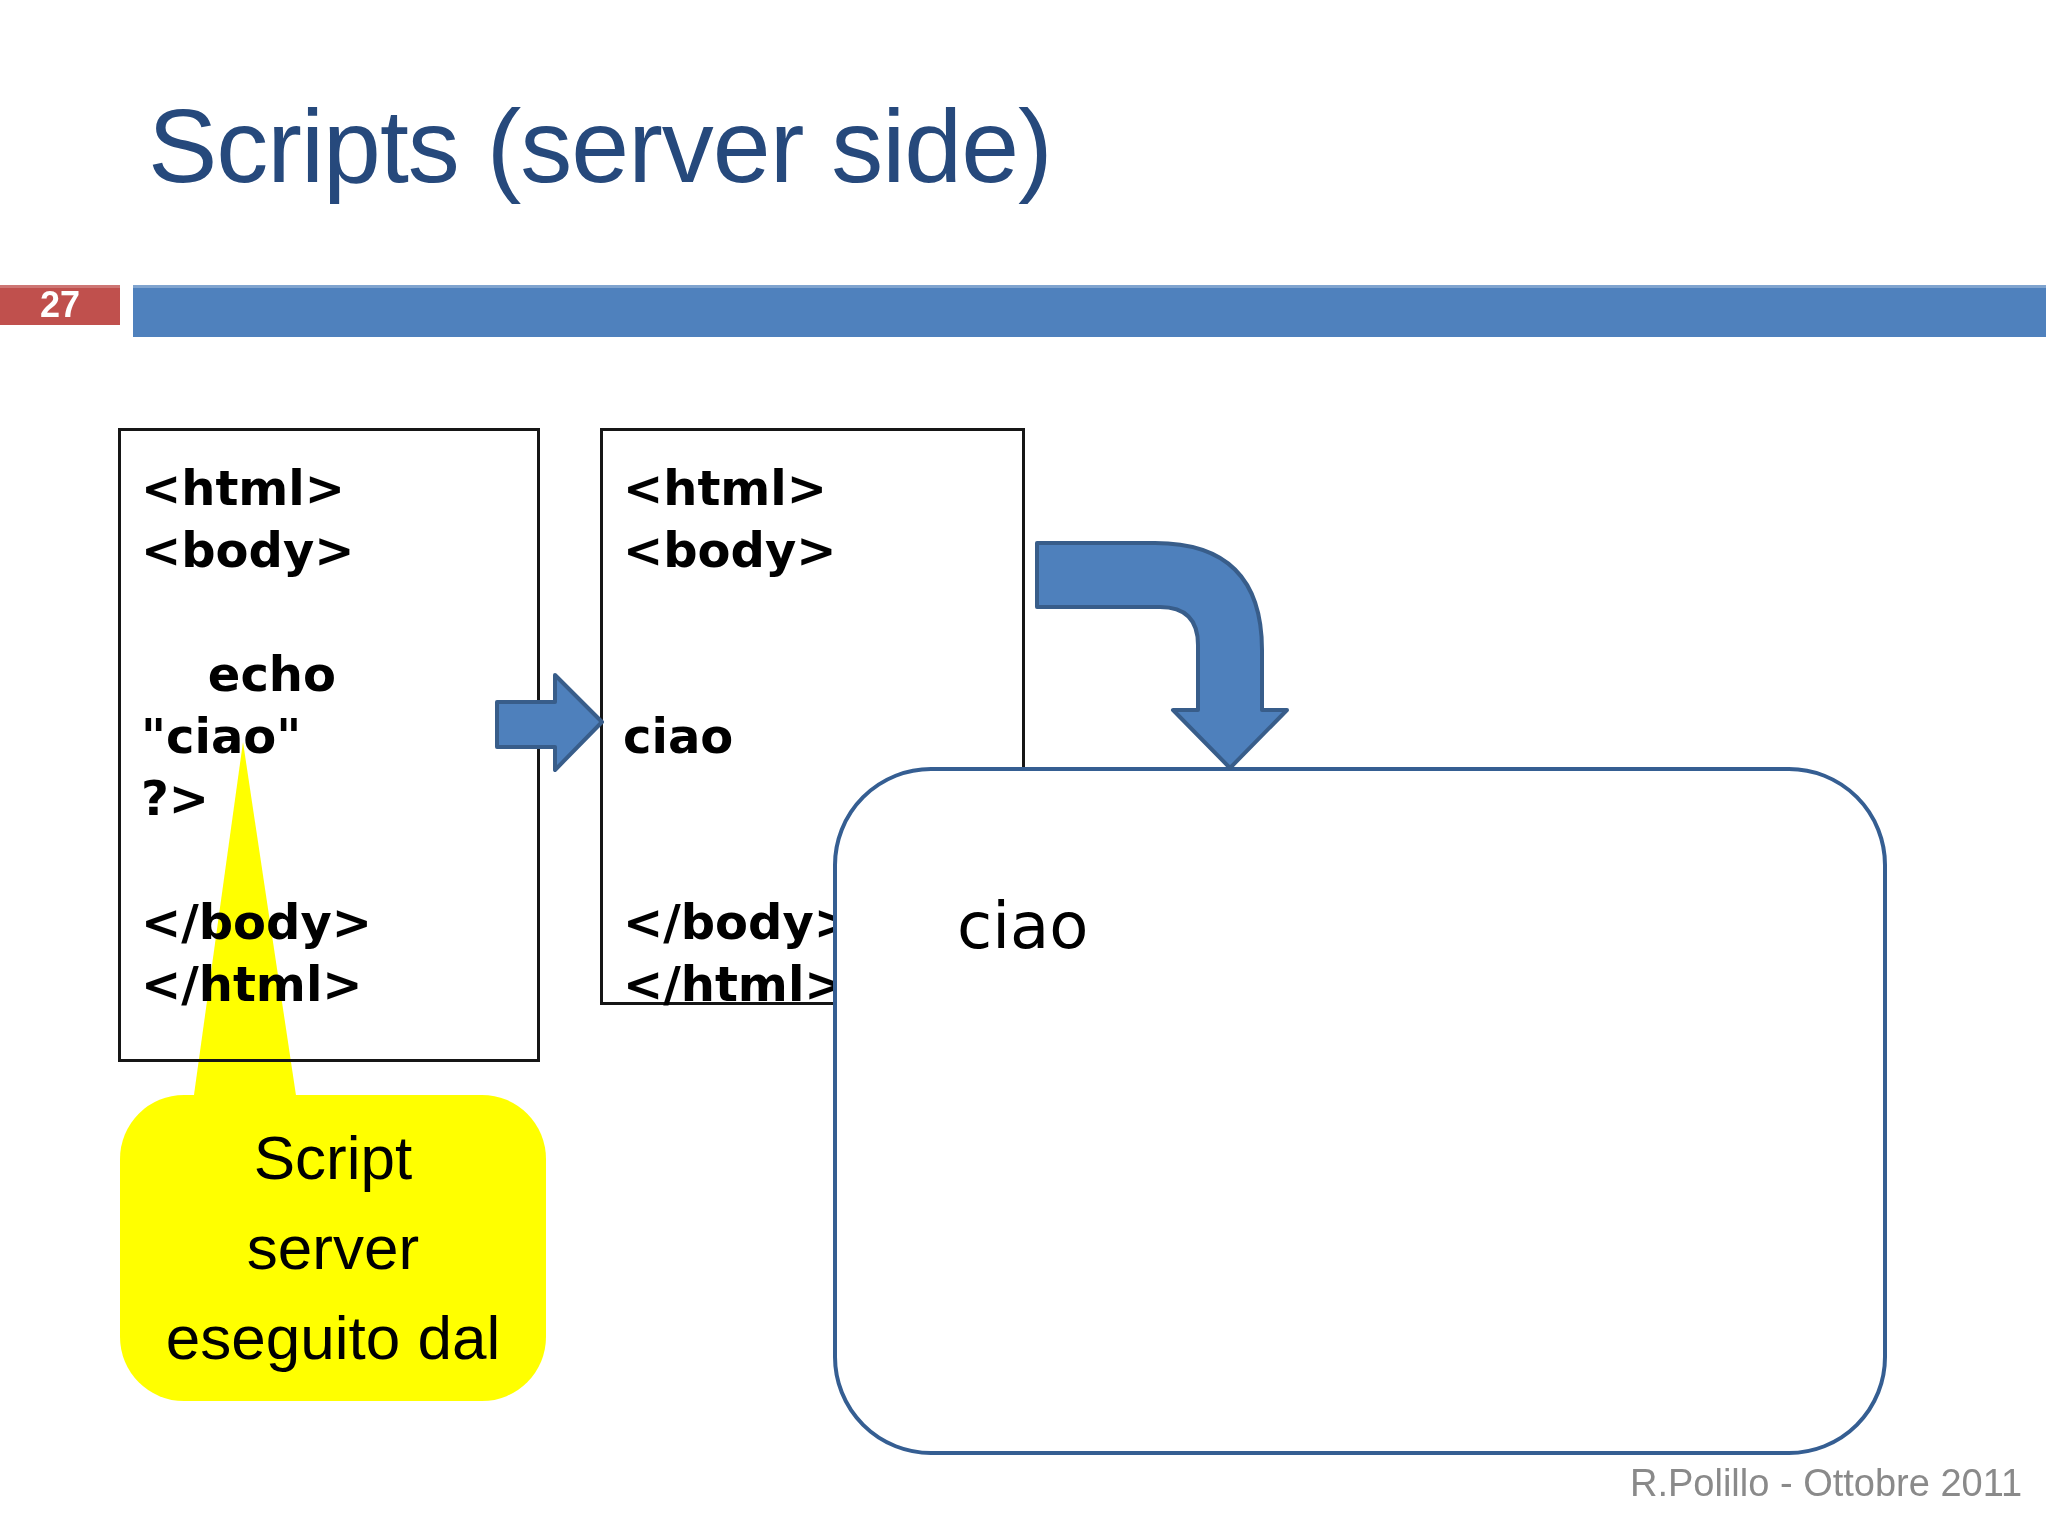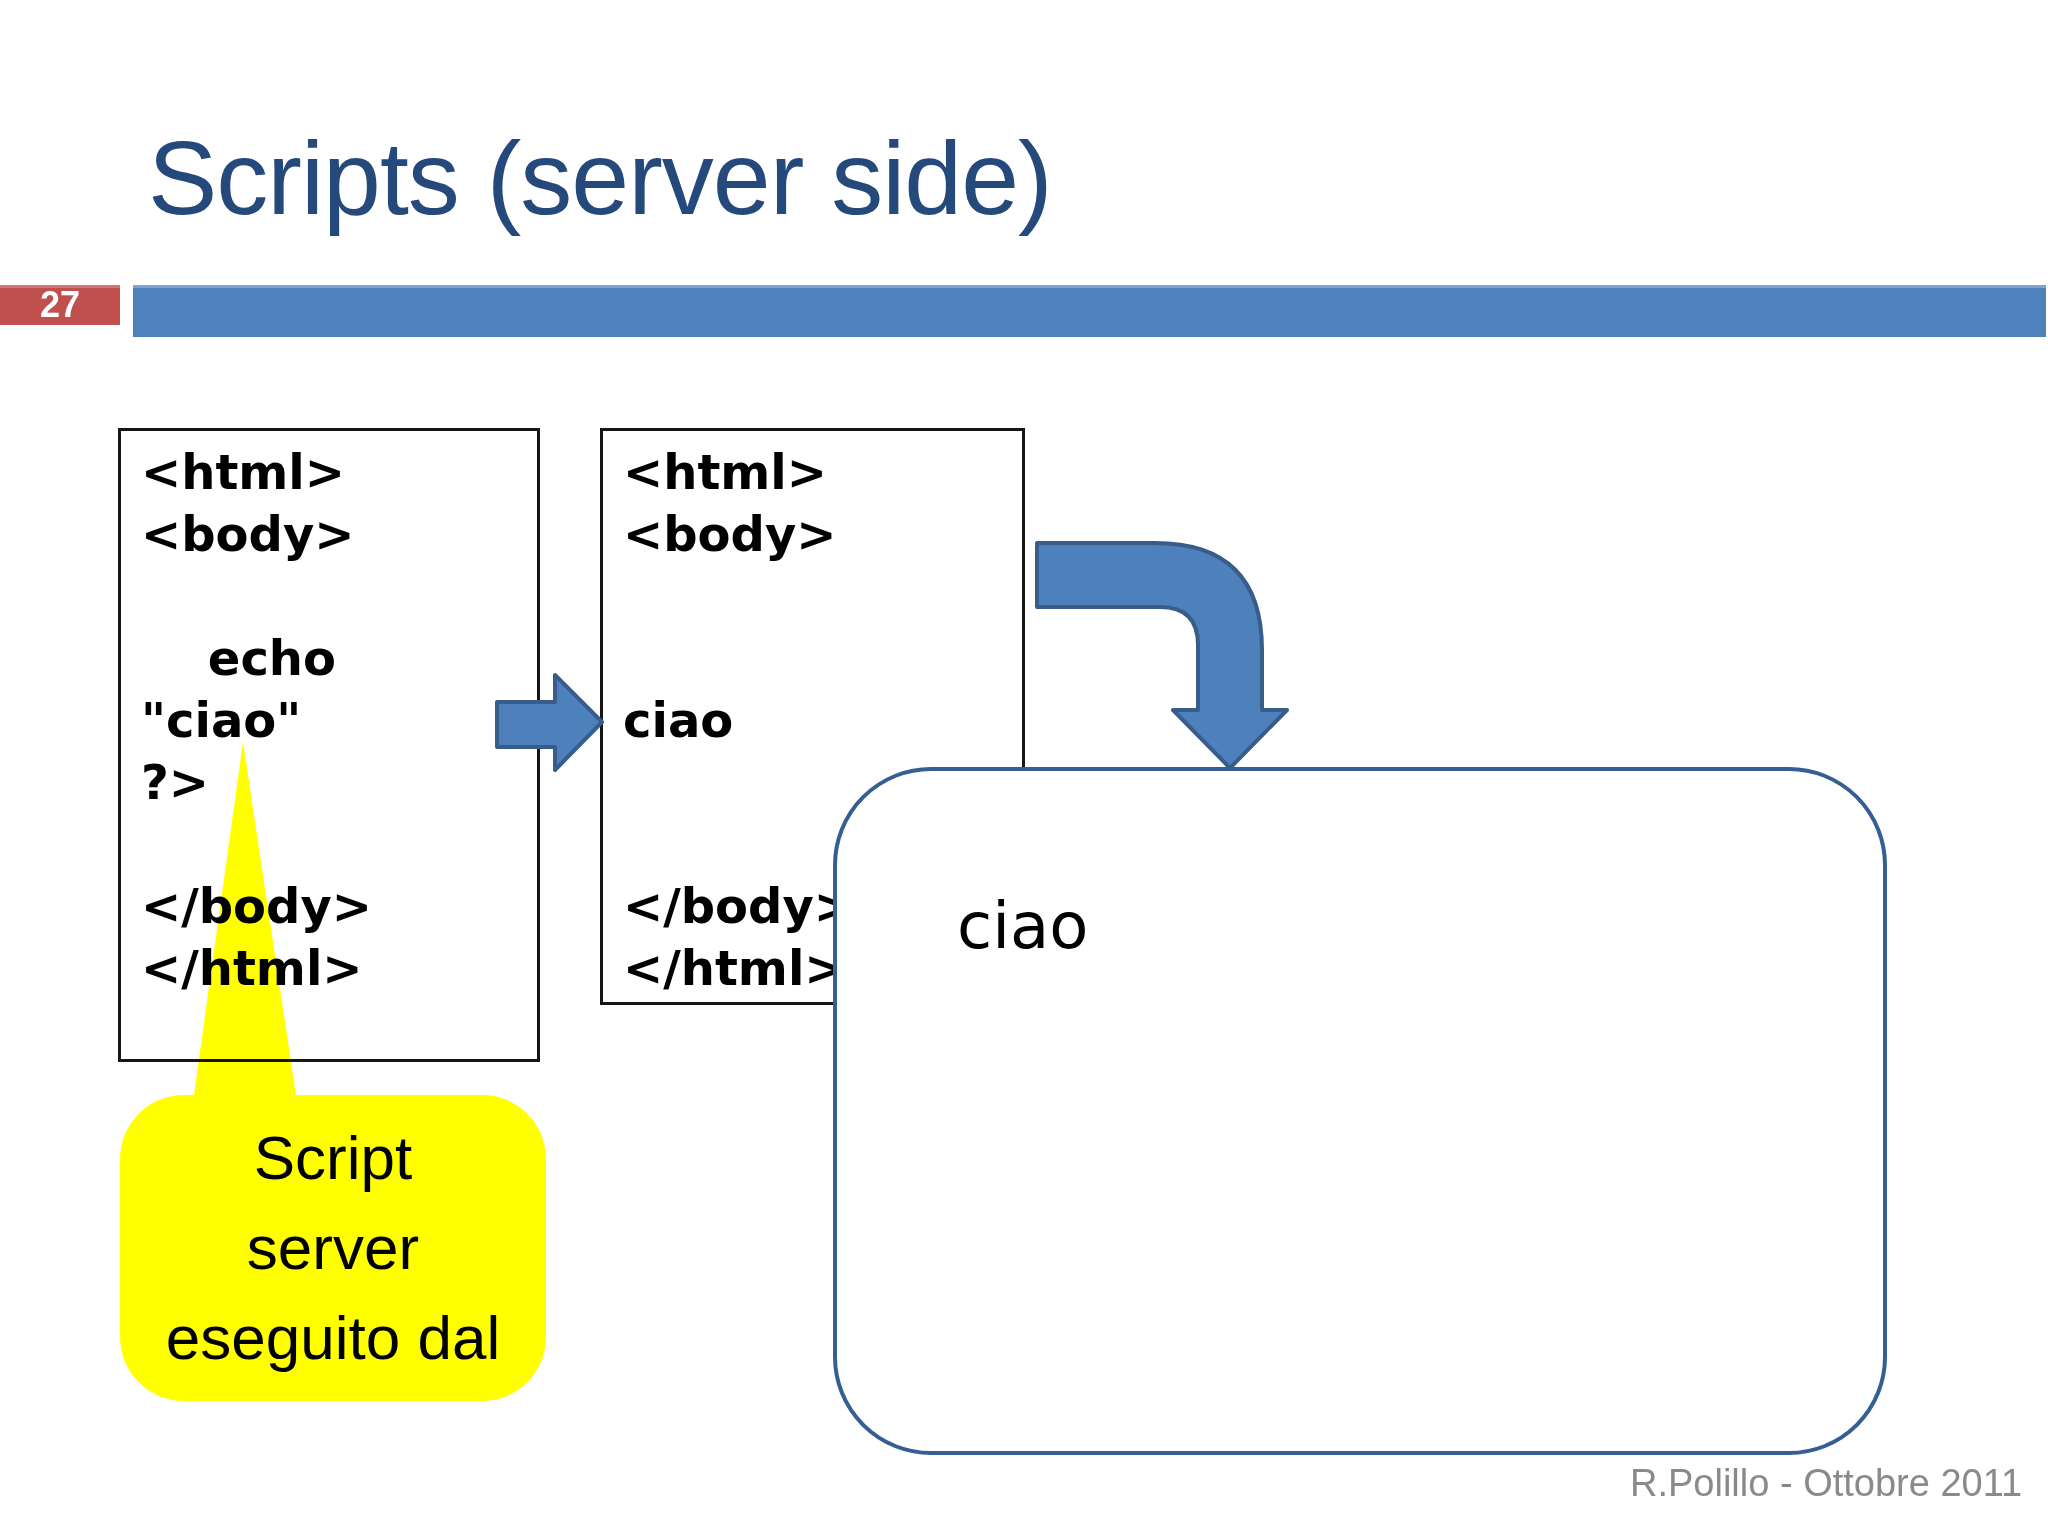--- a/index.html
+++ b/index.html
@@ -27,7 +27,6 @@
     letter-spacing: -1px;
     white-space: nowrap;
     z-index: 2;
-    margin-top: 32px;
   }
   .page-badge {
     position: absolute;

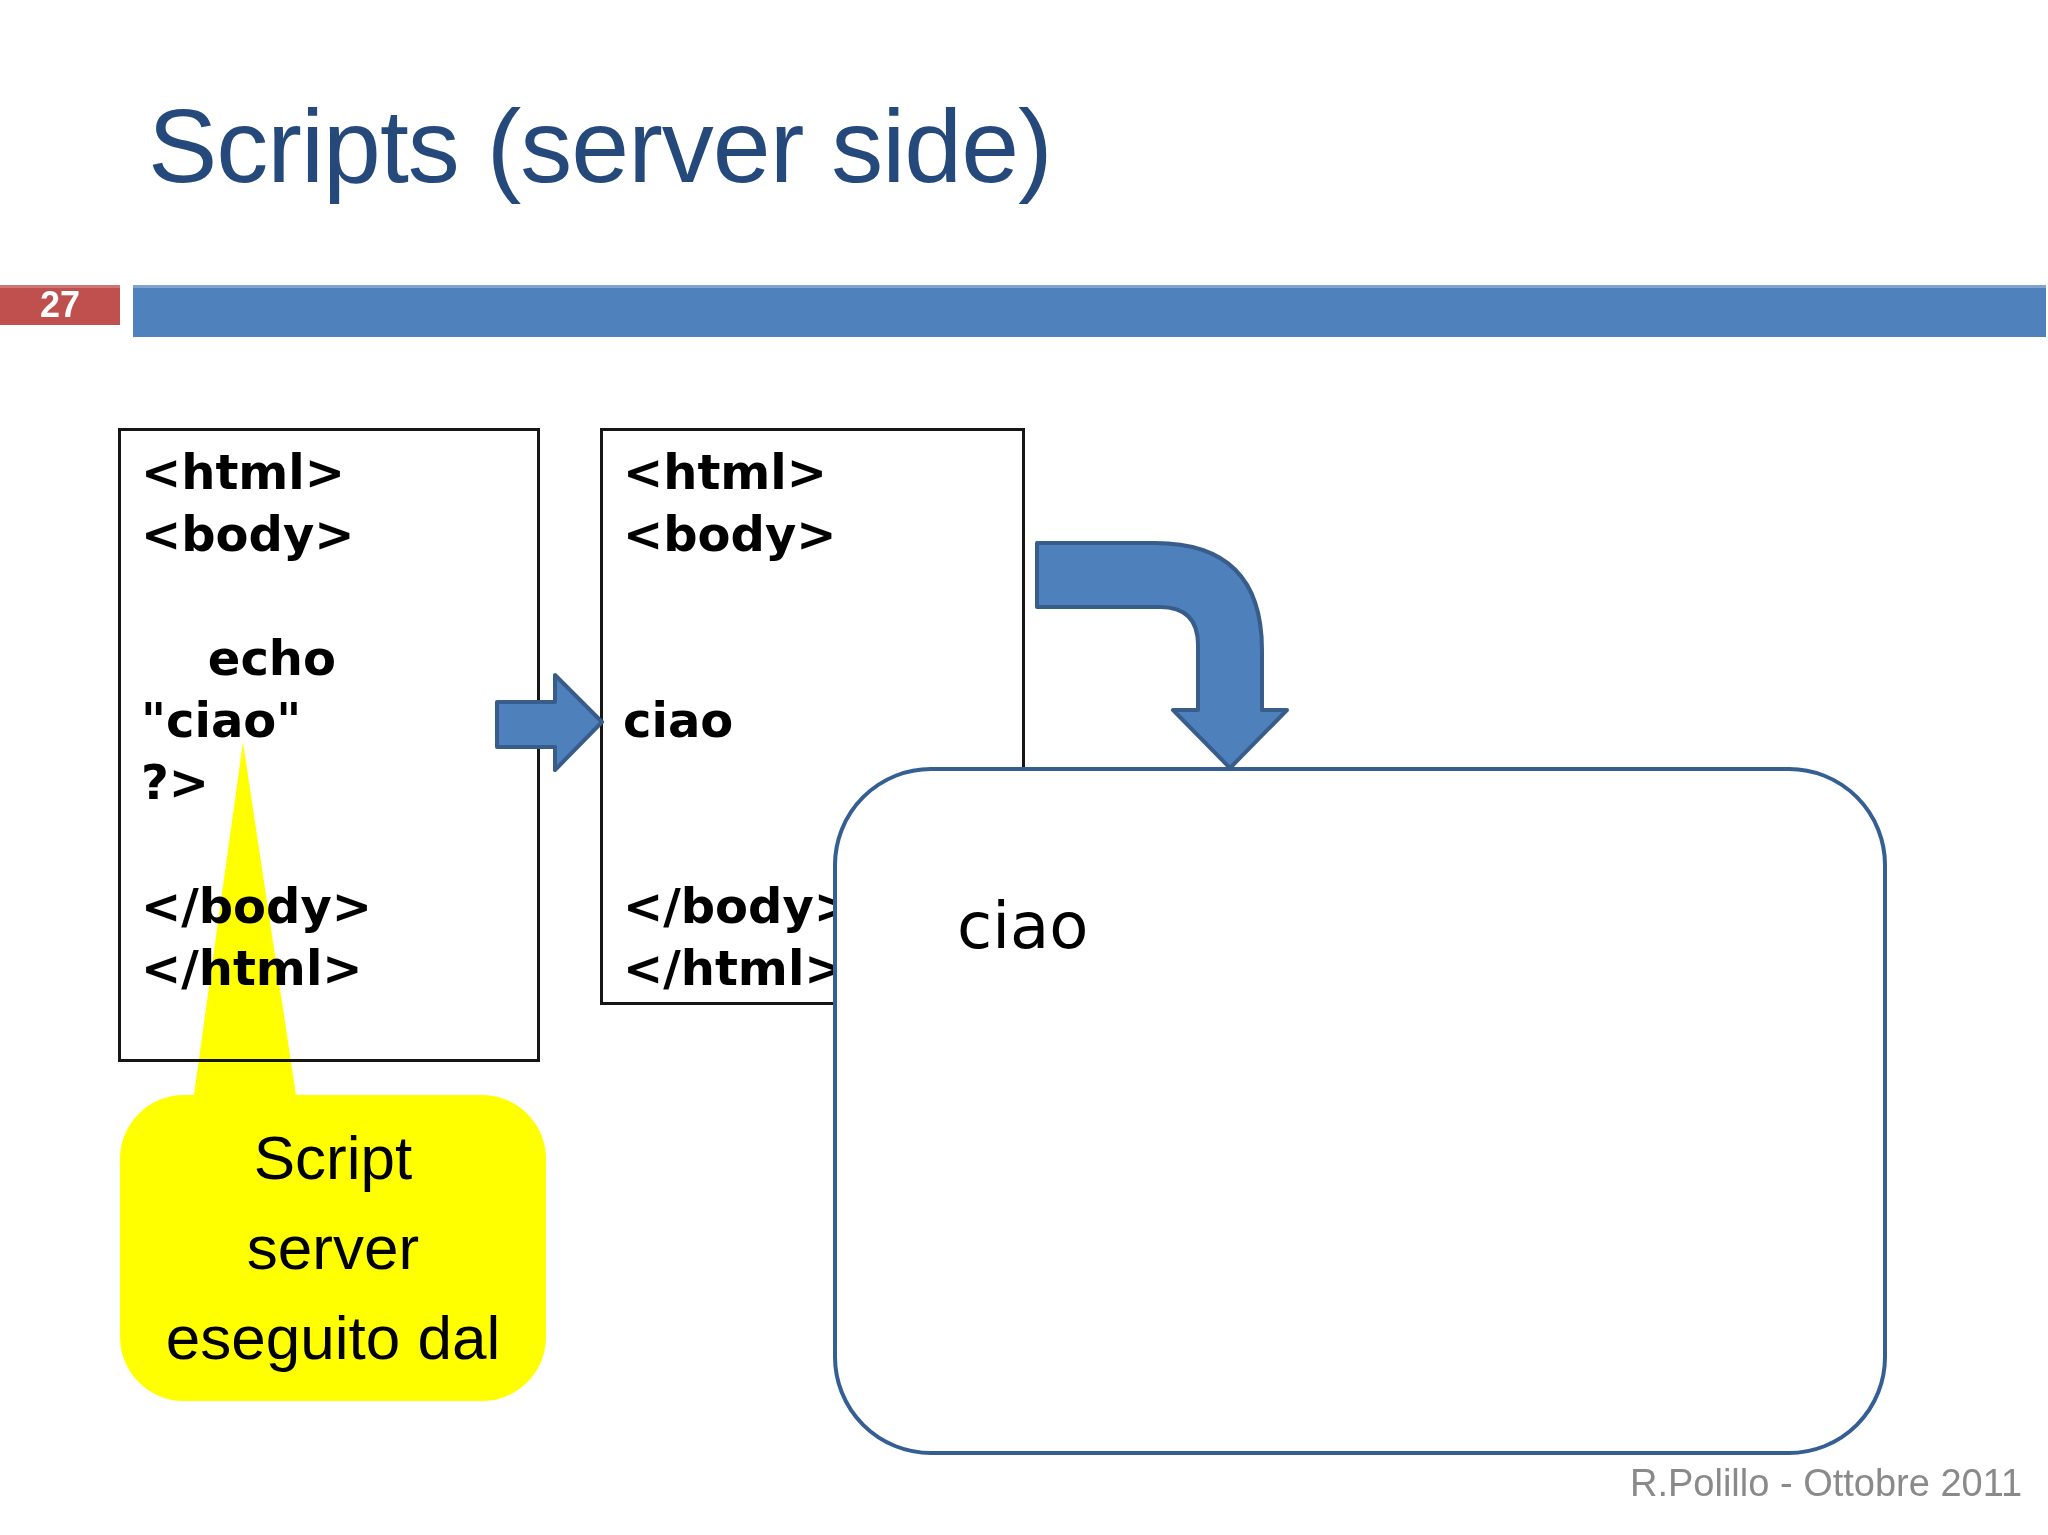--- a/index.html
+++ b/index.html
@@ -60,7 +60,7 @@
     position: absolute;
     border: 3px solid #161616;
     box-sizing: border-box;
-    padding: 10px 0 0 20px;
+    padding: 26px 0 0 20px;
     font-family: "DejaVu Sans", sans-serif;
     font-weight: bold;
     font-size: 48px;

